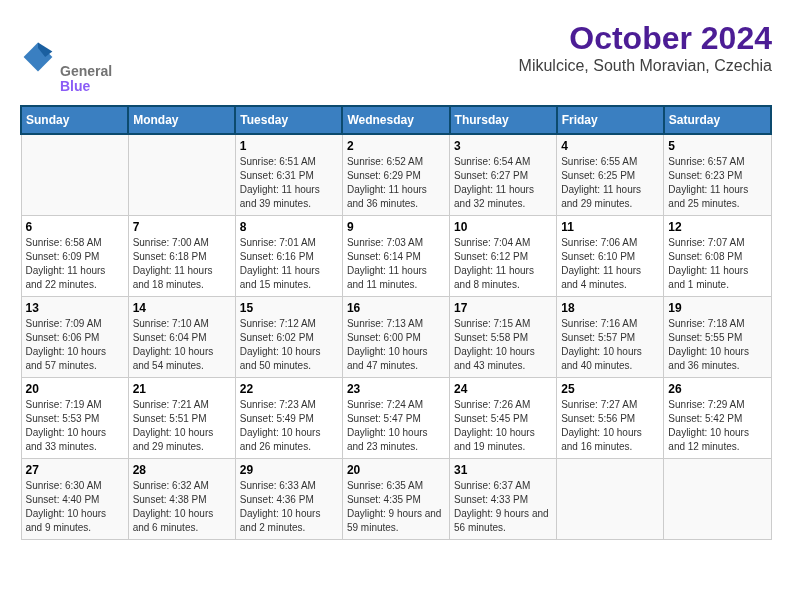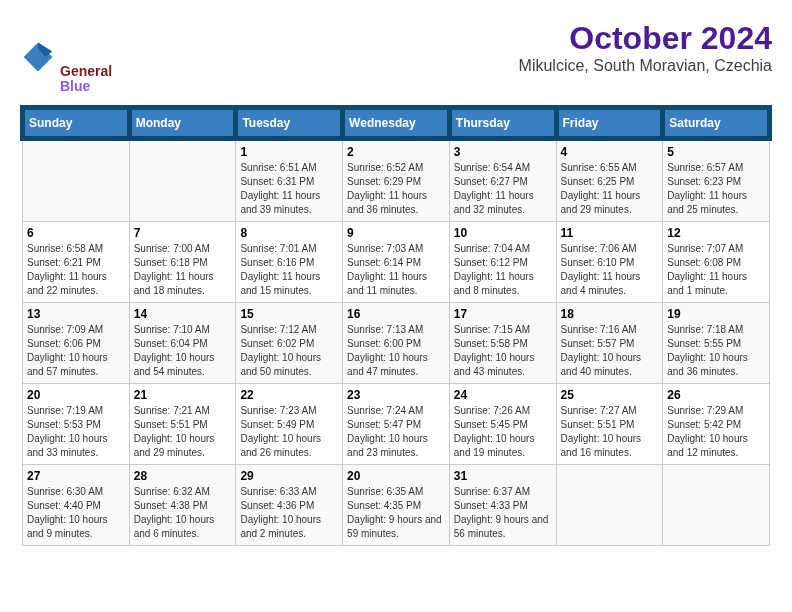--- a/index.html
+++ b/index.html
@@ -28,7 +28,7 @@
       font-weight: bold;
       line-height: 1.1;
     }
-    .logo-text .general { color: #7f1d1d; margin-top: 44px; }
+    .logo-text .general { color: #737373; margin-top: 44px; }
     .logo-text .blue { color: #8b5cf6; }
     .logo-icon {
       width: 36px;

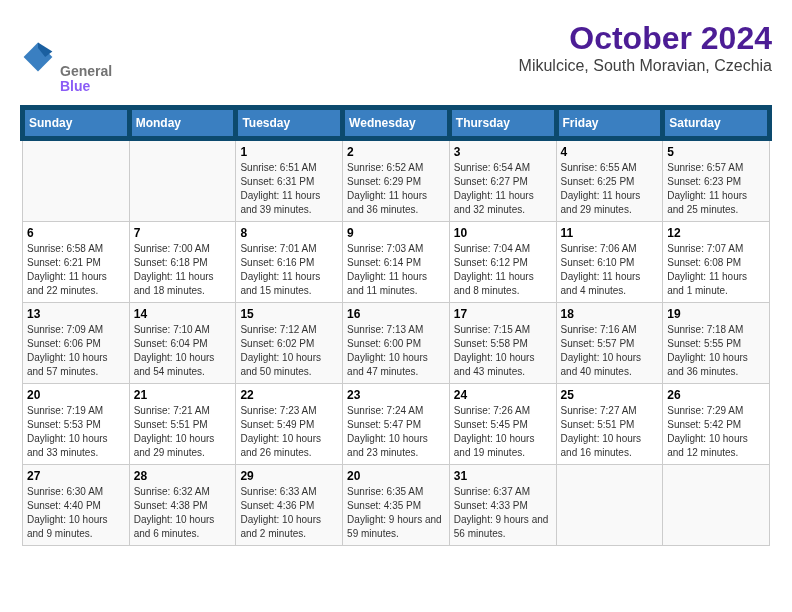--- a/index.html
+++ b/index.html
@@ -58,7 +58,7 @@
       text-align: left;
       font-size: 12px;
       font-weight: bold;
-      border: 5px solid #0c4a6e;
+      border: 2px solid #0c4a6e;
     }
     tbody tr td {
       border: 1px solid #ccc;

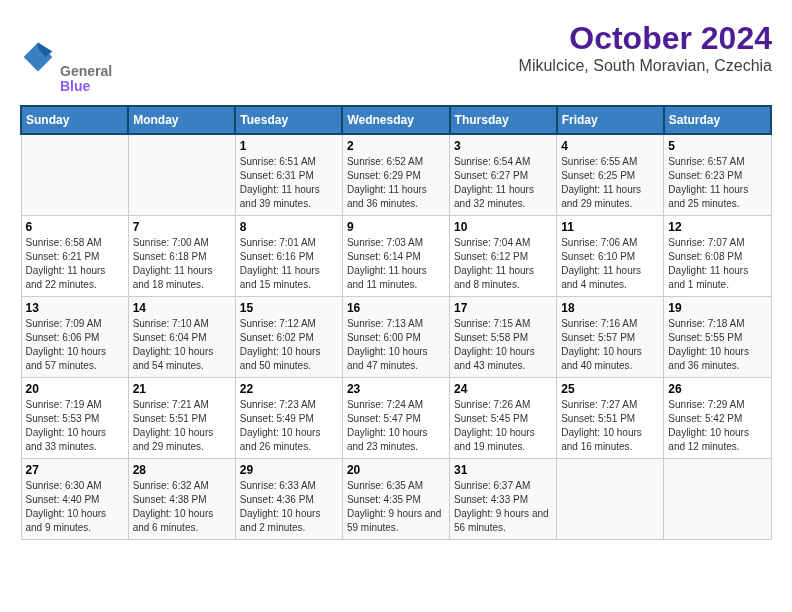--- a/index.html
+++ b/index.html
@@ -156,7 +156,7 @@
         <td>
           <div class="day-number">6</div>
           <div class="day-info">Sunrise: 6:58 AM
-Sunset: 6:21 PM
+Sunset: 6:09 PM
 Daylight: 11 hours and 22 minutes.</div>
         </td>
         <td>

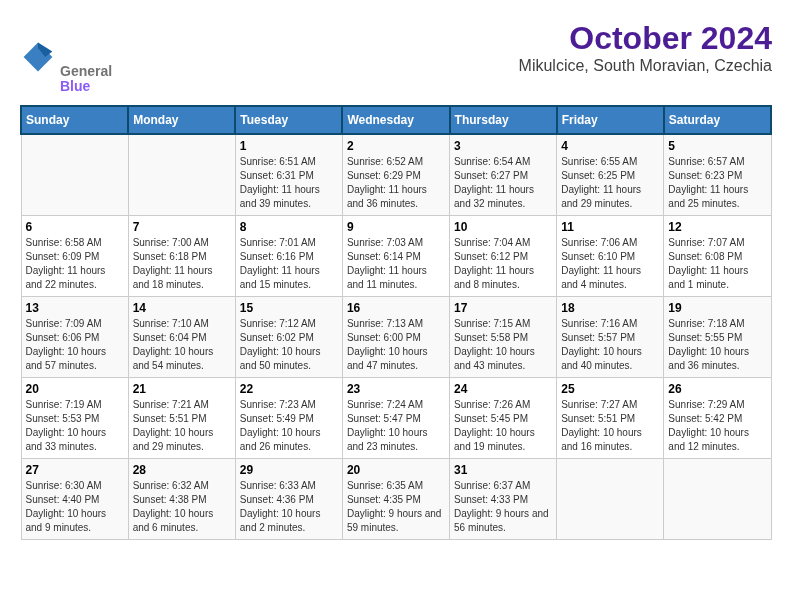--- a/index.html
+++ b/index.html
@@ -274,7 +274,7 @@
         <td>
           <div class="day-number">25</div>
           <div class="day-info">Sunrise: 7:27 AM
-Sunset: 5:51 PM
+Sunset: 5:56 PM
 Daylight: 10 hours and 16 minutes.</div>
         </td>
         <td>

